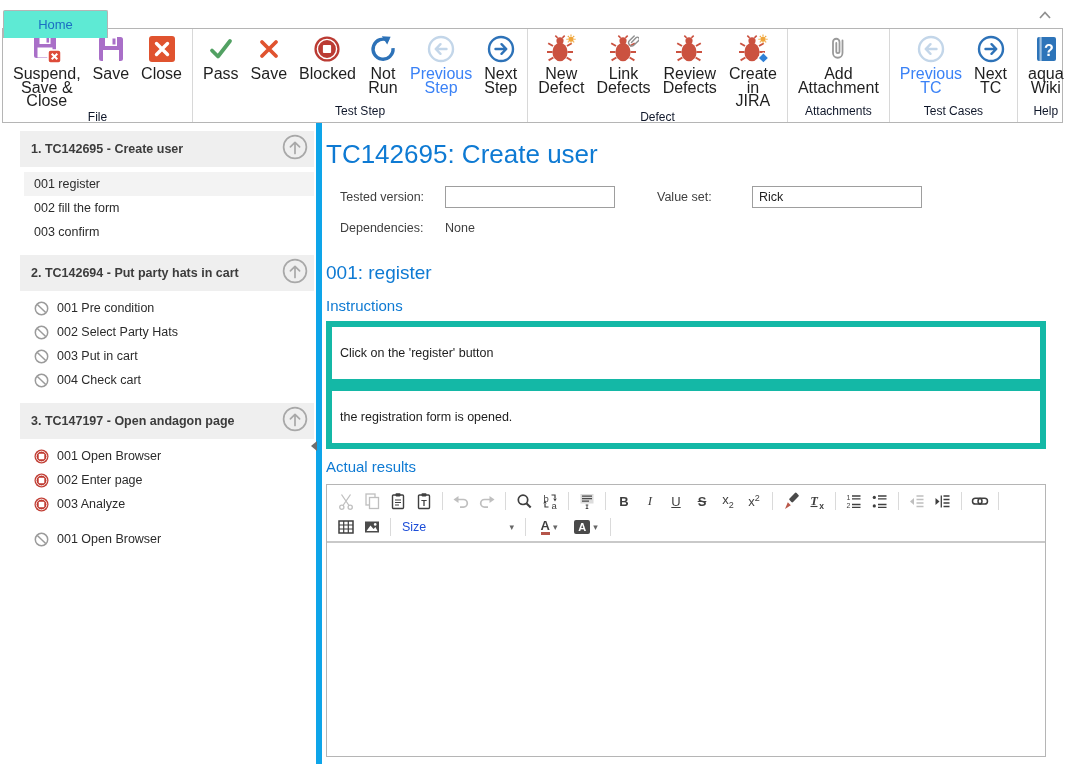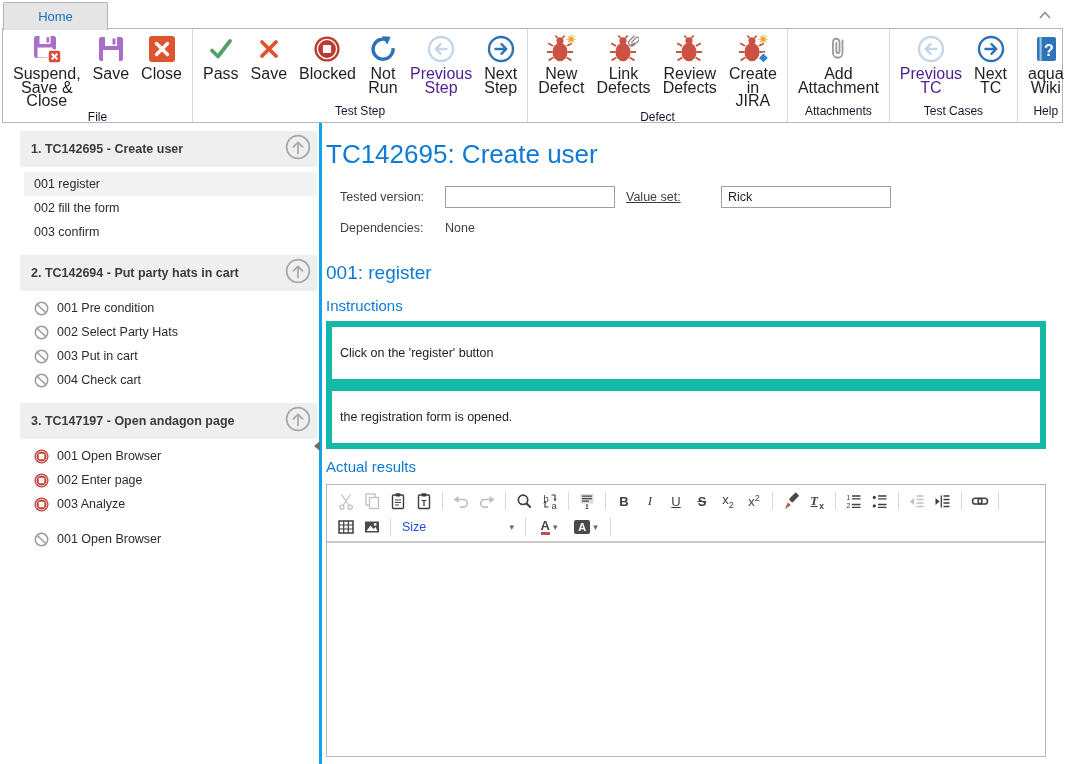--- a/index.html
+++ b/index.html
@@ -7,7 +7,7 @@
 
   
   .tabrow{height:28px;position:relative;}
-  .tab{position:absolute;left:3px;top:2px;width:103px;height:27px;background:#e5e5e5;
+  .tab{position:absolute;left:3px;top:10px;width:103px;height:27px;background:#5eead4;
        border:1px solid #b5b5b5;border-bottom:none;border-radius:2px 2px 0 0;z-index:3;
        display:flex;align-items:center;justify-content:center;font-size:13px;color:#1b6ec2;}
   .collapse{position:absolute;right:12px;top:7px;width:16px;height:12px;cursor:pointer;}

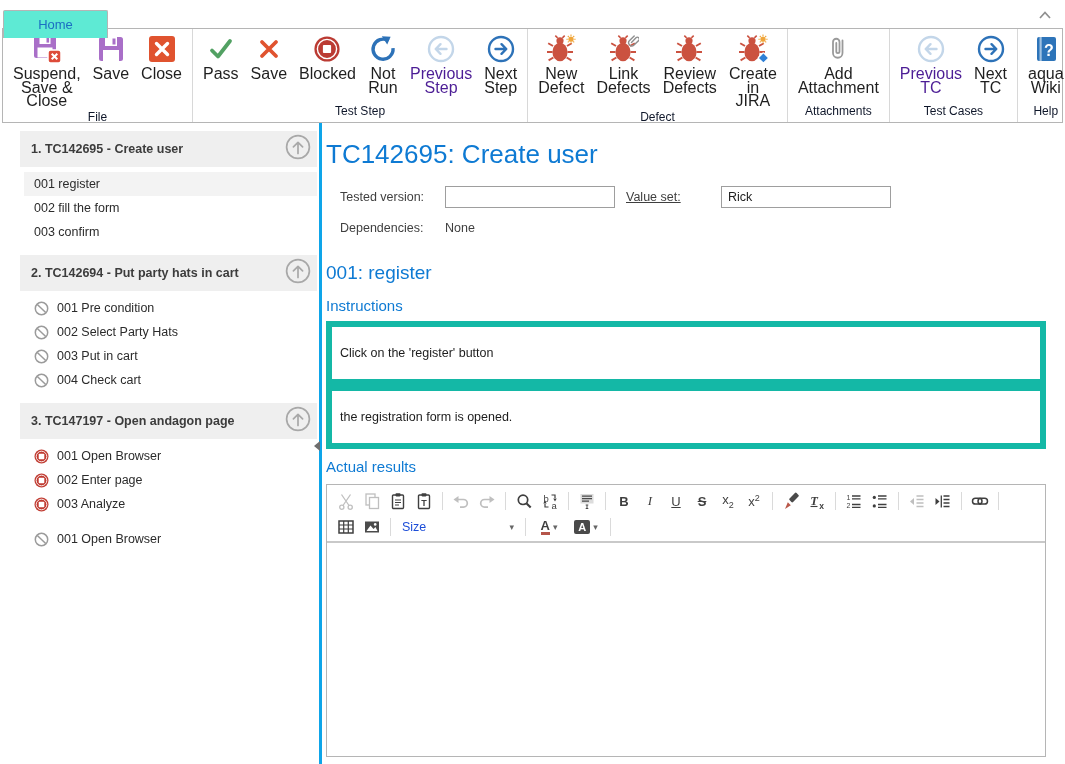--- a/index.html
+++ b/index.html
@@ -17,7 +17,7 @@
   .rbtn{display:flex;flex-direction:column;align-items:center;padding:1px 6px;cursor:pointer;}
   .ricon{height:32px;display:flex;align-items:center;justify-content:center;}
   .rlabel{font-size:16px;line-height:13.5px;color:#1f1f1f;text-align:center;white-space:pre-line;margin-top:2px;}
-  .rbtn.dis .rlabel{color:#4c1d95;}
+  .rbtn.dis .rlabel{color:#3b82f6;}
   .rgrouplabel{height:19px;font-size:12px;color:#0f172a;text-align:center;line-height:17px;}
   .rfill{flex:1;}
 

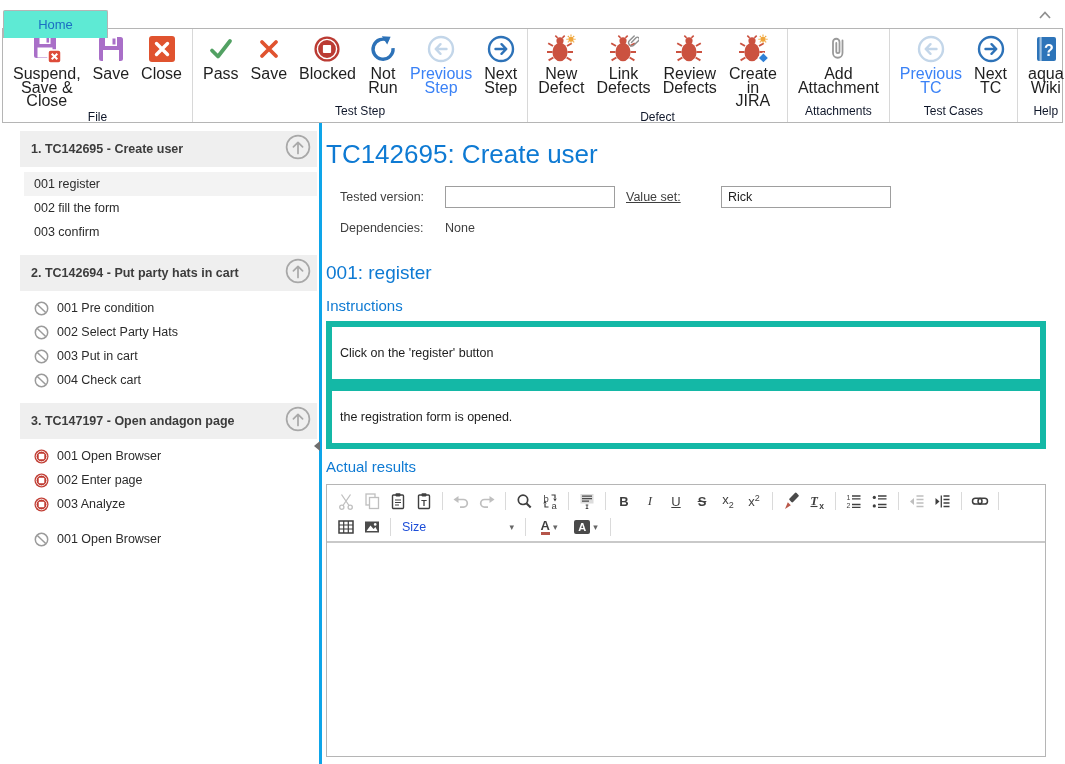--- a/index.html
+++ b/index.html
@@ -23,7 +23,7 @@
 
   
   .content{display:flex;height:641px;}
-  .sidebar{width:322px;border-right:3px solid #0ea5e9;padding-top:8px;box-sizing:border-box;position:relative;flex-shrink:0;}
+  .sidebar{width:322px;border-right:6px solid #0ea5e9;padding-top:8px;box-sizing:border-box;position:relative;flex-shrink:0;}
   .splitter-arrow{position:absolute;right:-1px;top:318px;width:0;height:0;
        border-top:5px solid transparent;border-bottom:5px solid transparent;border-right:6px solid #6e6e6e;cursor:pointer;}
   .sb-group{margin:0 2px 11px 20px;}

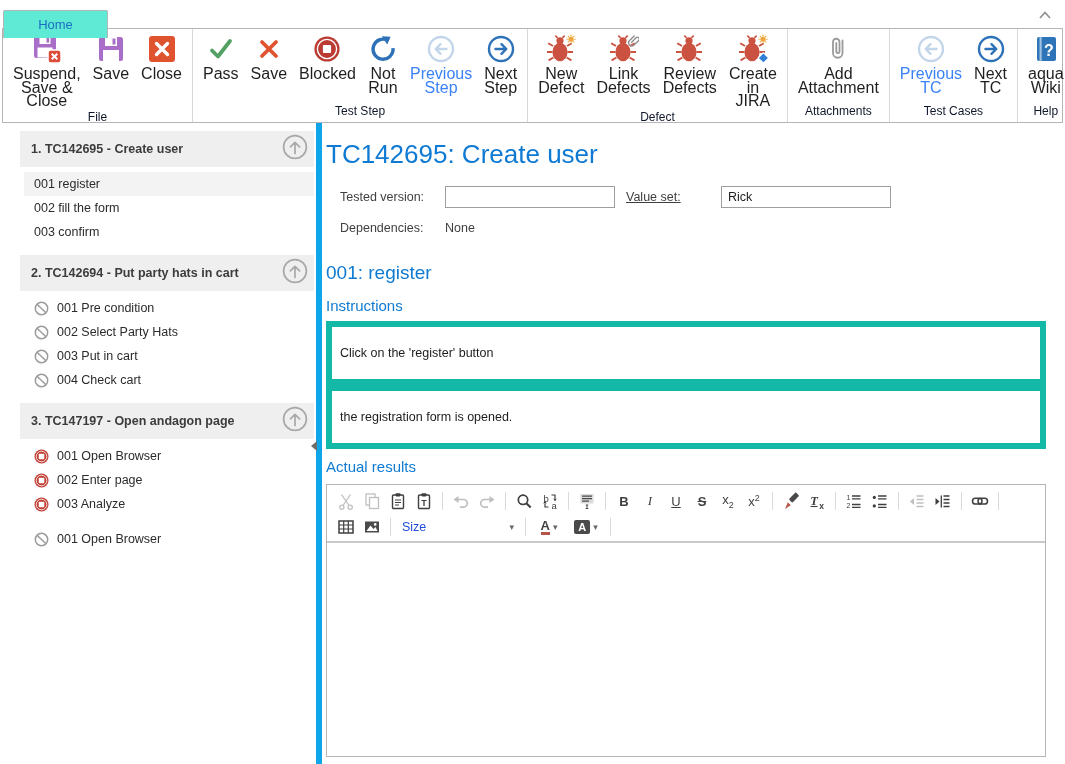--- a/index.html
+++ b/index.html
@@ -40,7 +40,7 @@
   .page-title{font-size:26px;font-weight:300;color:#0e7ad3;margin:6px 0 16px 0;}
   .frow{display:flex;align-items:center;margin:0 0 13px 14px;font-size:12.5px;color:#3f3f3f;}
   .flabel{width:105px;}
-  .flabel2{width:95px;margin-left:11px;text-decoration:underline;}
+  .flabel2{width:95px;margin-left:42px;}
   .fld{width:156px;height:20px;border:1px solid #9e9e9e;font:12.5px "Liberation Sans",sans-serif;padding:0 6px;color:#222;outline:none;}
   .fval{color:#3f3f3f;}
   .step-title{font-size:19px;font-weight:300;color:#0e7ad3;margin:14px 0 4px 0;}

